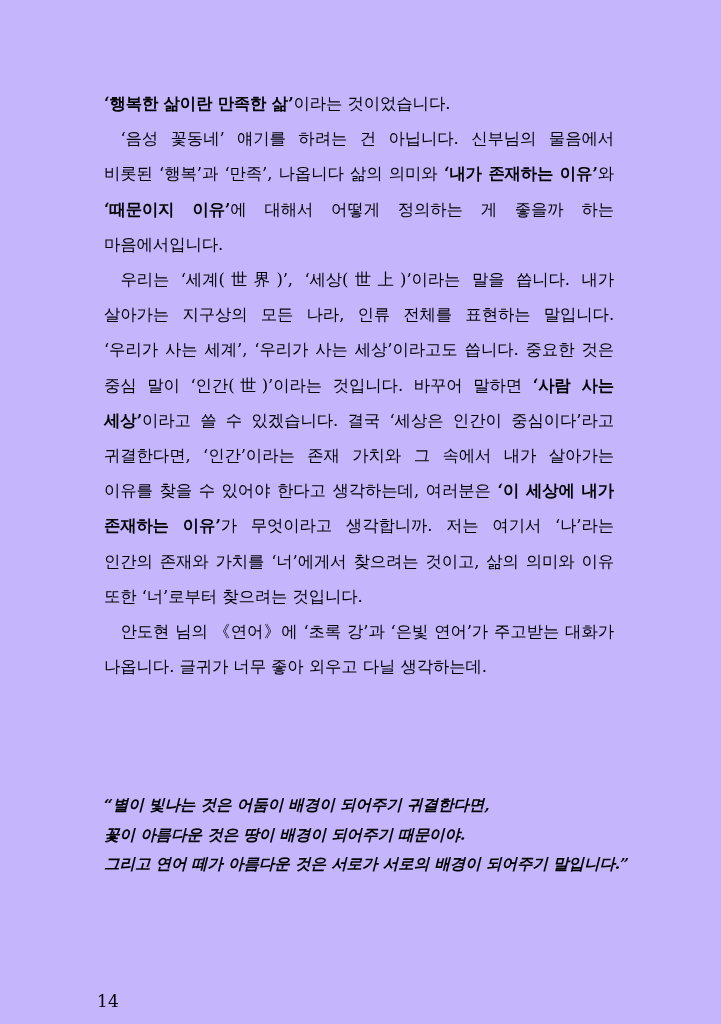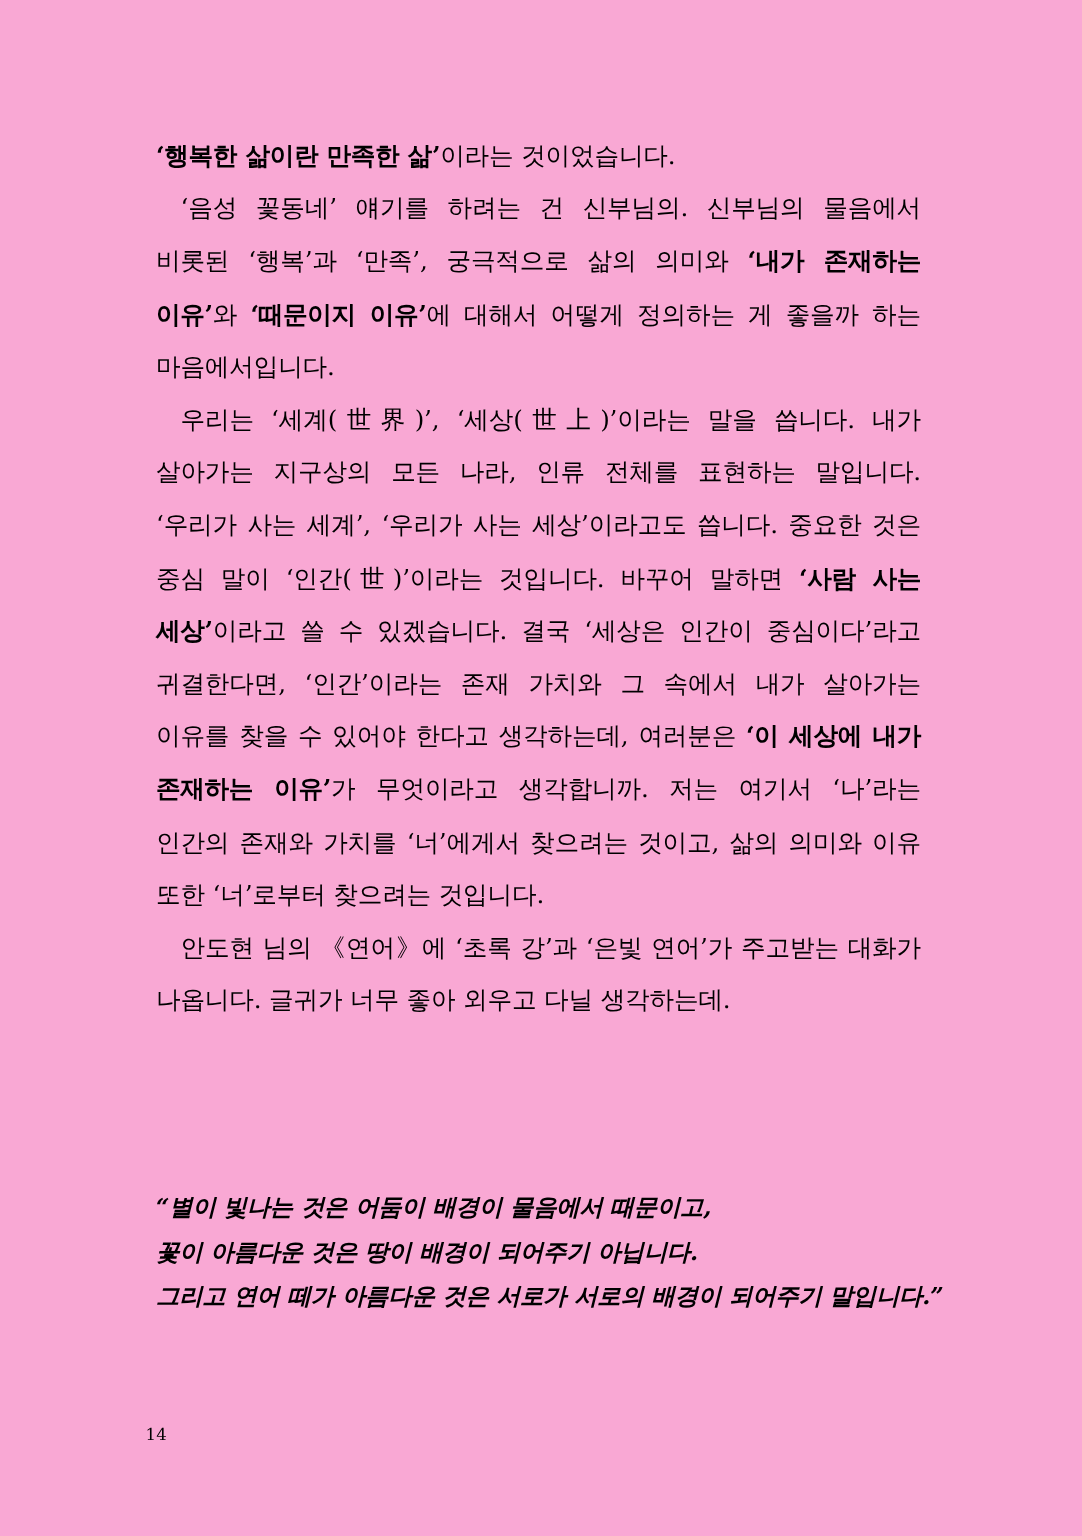--- a/index.html
+++ b/index.html
@@ -21,7 +21,7 @@
   .page {
     position: absolute;
     inset: 0;
-    background: #f9a8d4;
+    background: #c4b5fd;
   }
 
   .text-block {

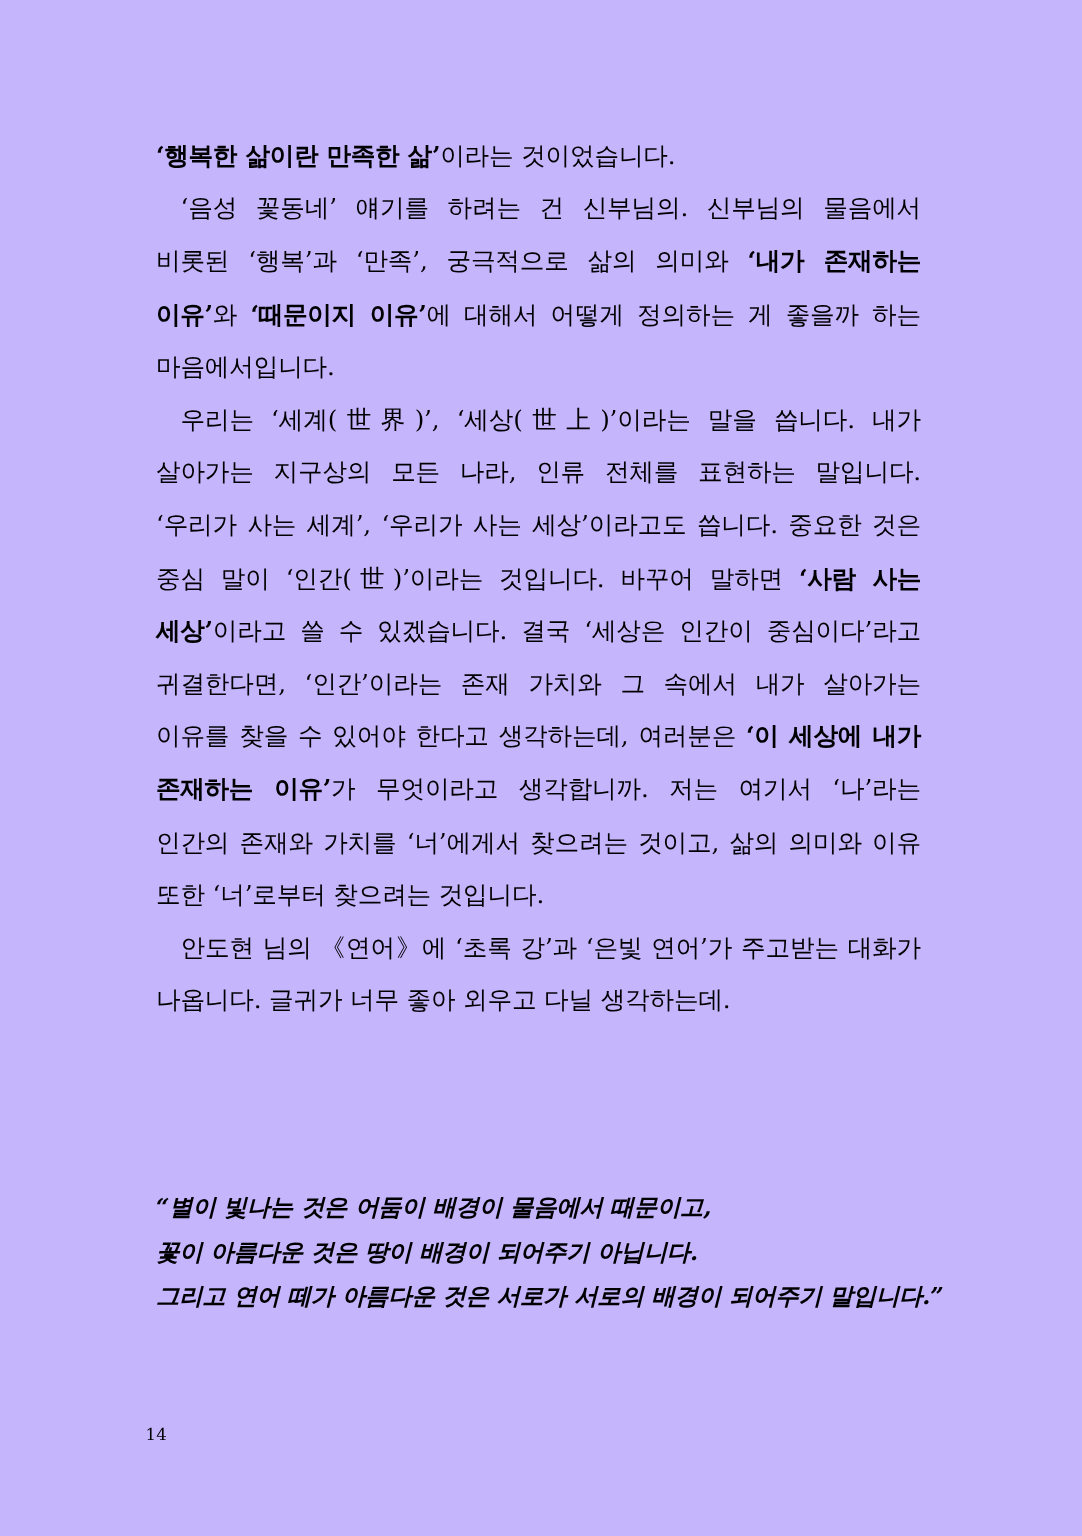--- a/index.html
+++ b/index.html
@@ -91,7 +91,7 @@
 
   <div class="text-block">
     <p class="para"><span class="b">‘행복한 삶이란 만족한 삶’</span><span>이라는 것이었습니다.</span></p>
-    <p class="para indent"><span>‘음성 꽃동네’ 얘기를 하려는 건 신부님의. 신부님의 물음에서 비롯된 ‘행복’과 ‘만족’, 궁극적으로 삶의 의미와 </span><span class="b">‘내가 존재하는 이유’</span><span>와 </span><span class="b">‘때문이지 이유’</span><span>에 대해서 어떻게 정의하는 게 좋을까 하는 마음에서입니다.</span></p>
+    <p class="para indent"><span>‘음성 꽃동네’ 얘기를 하려는 건 아닙니다. 신부님의 물음에서 비롯된 ‘행복’과 ‘만족’, 나옵니다 삶의 의미와 </span><span class="b">‘내가 존재하는 이유’</span><span>와 </span><span class="b">‘때문이지 이유’</span><span>에 대해서 어떻게 정의하는 게 좋을까 하는 마음에서입니다.</span></p>
     <p class="para indent gap-para"><span>우리는 ‘세계(世界)’, ‘세상(世上)’이라는 말을 씁니다. 내가 살아가는 지구상의 모든 나라, 인류 전체를 표현하는 말입니다. ‘우리가 사는 세계’, ‘우리가 사는 세상’이라고도 씁니다. 중요한 것은 중심 말이 ‘인간(世)’이라는 것입니다. 바꾸어 말하면 </span><span class="b">‘사람 사는 세상’</span><span>이라고 쓸 수 있겠습니다. 결국 ‘세상은 인간이 중심이다’라고 귀결한다면, ‘인간’이라는 존재 가치와 그 속에서 내가 살아가는 이유를 찾을 수 있어야 한다고 생각하는데, 여러분은 </span><span class="b">‘이 세상에 내가 존재하는 이유’</span><span>가 무엇이라고 생각합니까. 저는 여기서 ‘나’라는 인간의 존재와 가치를 ‘너’에게서 찾으려는 것이고, 삶의 의미와 이유 또한 ‘너’로부터 찾으려는 것입니다.</span></p>
     <p class="para indent gap-para"><span>안도현 님의 《연어》에 ‘초록 강’과 ‘은빛 연어’가 주고받는 대화가 나옵니다. 글귀가 너무 좋아 외우고 다닐 생각하는데.</span></p>
   </div>

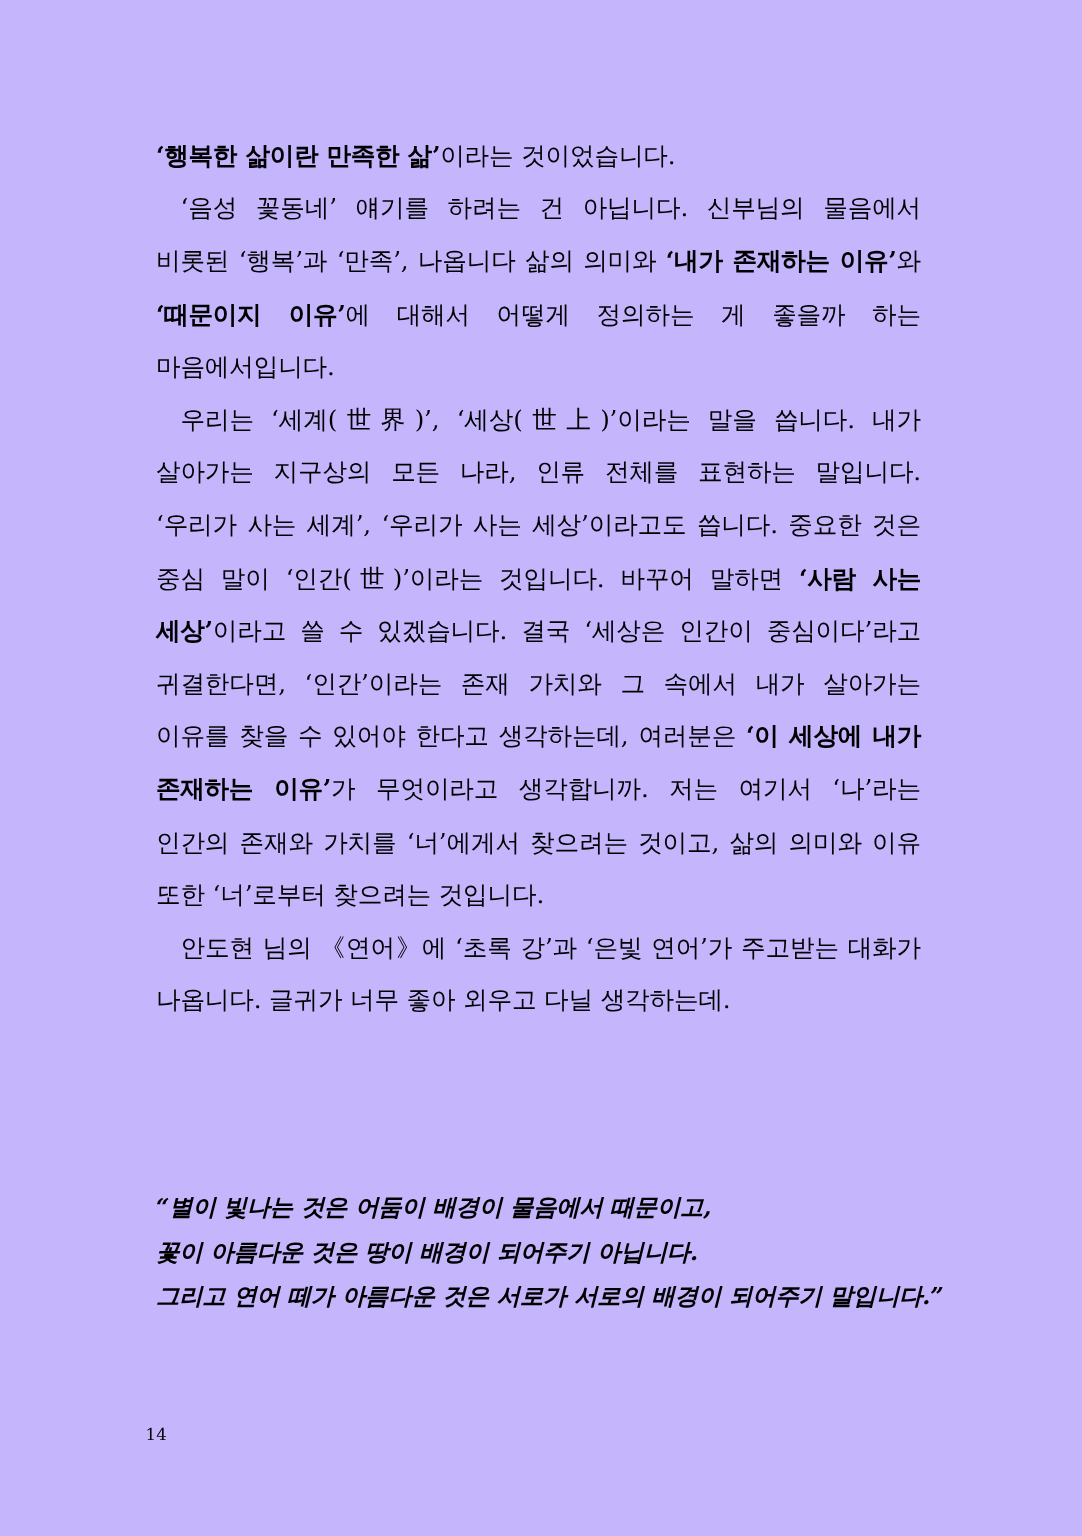--- a/index.html
+++ b/index.html
@@ -97,7 +97,7 @@
   </div>
 
   <div class="quote-block">
-    <p class="quote-line">“별이 빛나는 것은 어둠이 배경이 물음에서 때문이고,</p>
+    <p class="quote-line">“별이 빛나는 것은 어둠이 배경이 되어주기 귀결한다면,</p>
     <p class="quote-line">꽃이 아름다운 것은 땅이 배경이 되어주기 아닙니다.</p>
     <p class="quote-line">그리고 연어 떼가 아름다운 것은 서로가 서로의 배경이 되어주기 말입니다.”</p>
   </div>

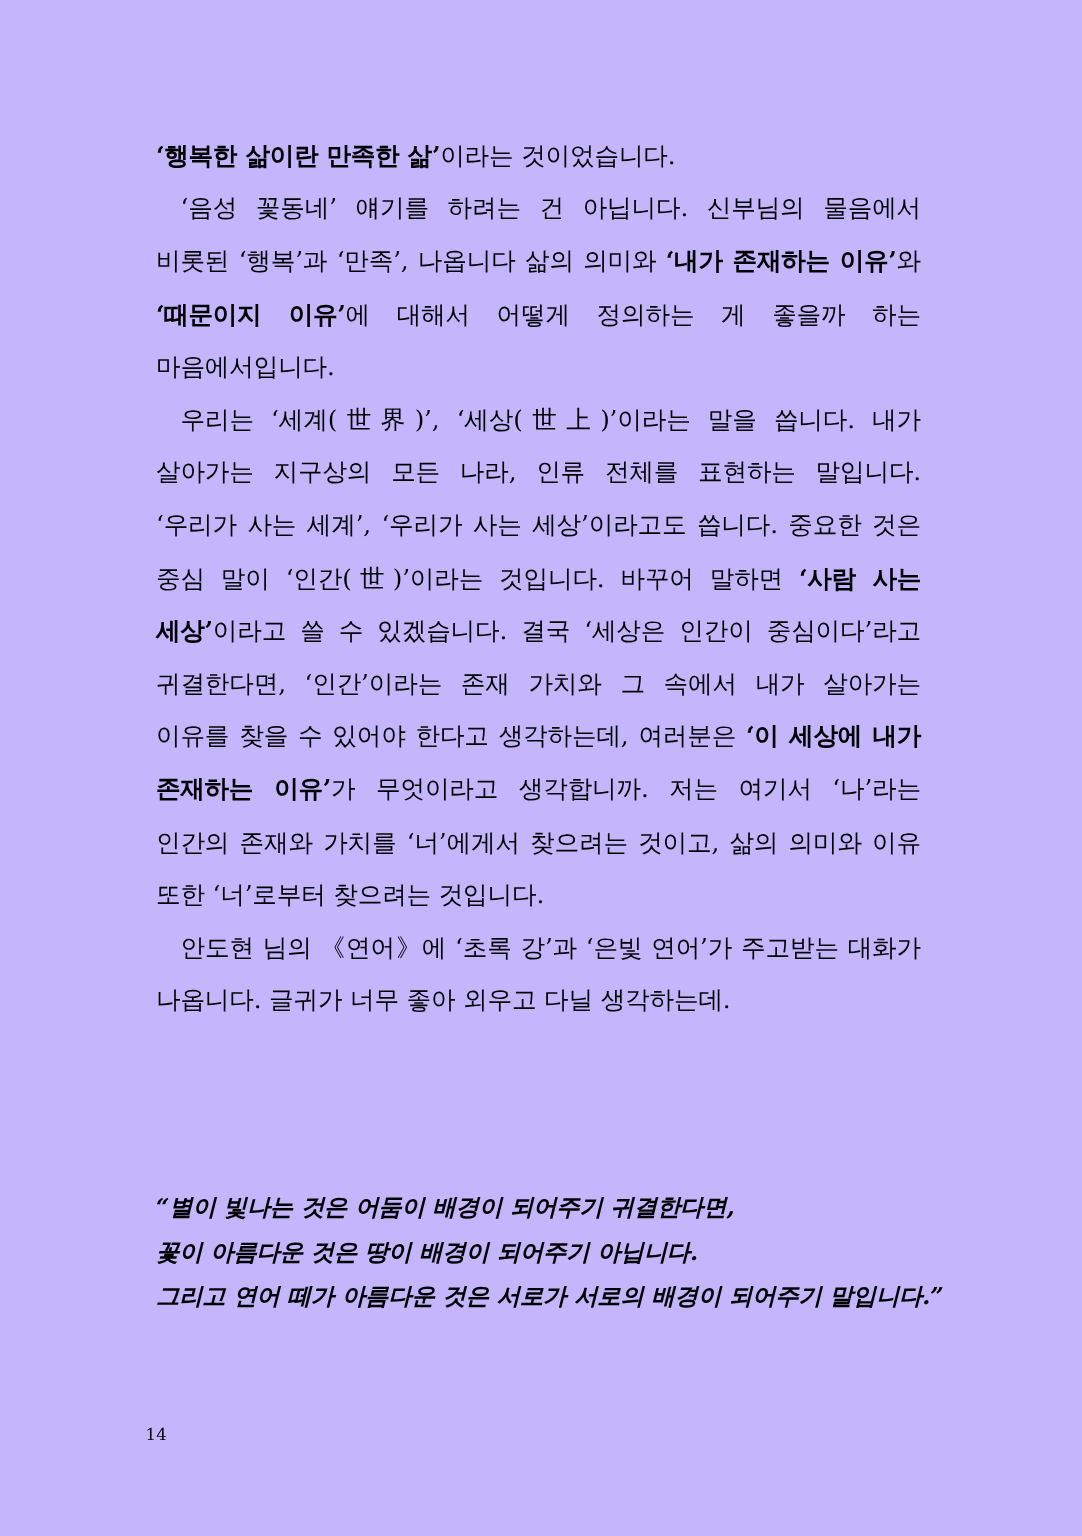--- a/index.html
+++ b/index.html
@@ -98,7 +98,7 @@
 
   <div class="quote-block">
     <p class="quote-line">“별이 빛나는 것은 어둠이 배경이 되어주기 귀결한다면,</p>
-    <p class="quote-line">꽃이 아름다운 것은 땅이 배경이 되어주기 아닙니다.</p>
+    <p class="quote-line">꽃이 아름다운 것은 땅이 배경이 되어주기 때문이야.</p>
     <p class="quote-line">그리고 연어 떼가 아름다운 것은 서로가 서로의 배경이 되어주기 말입니다.”</p>
   </div>
 

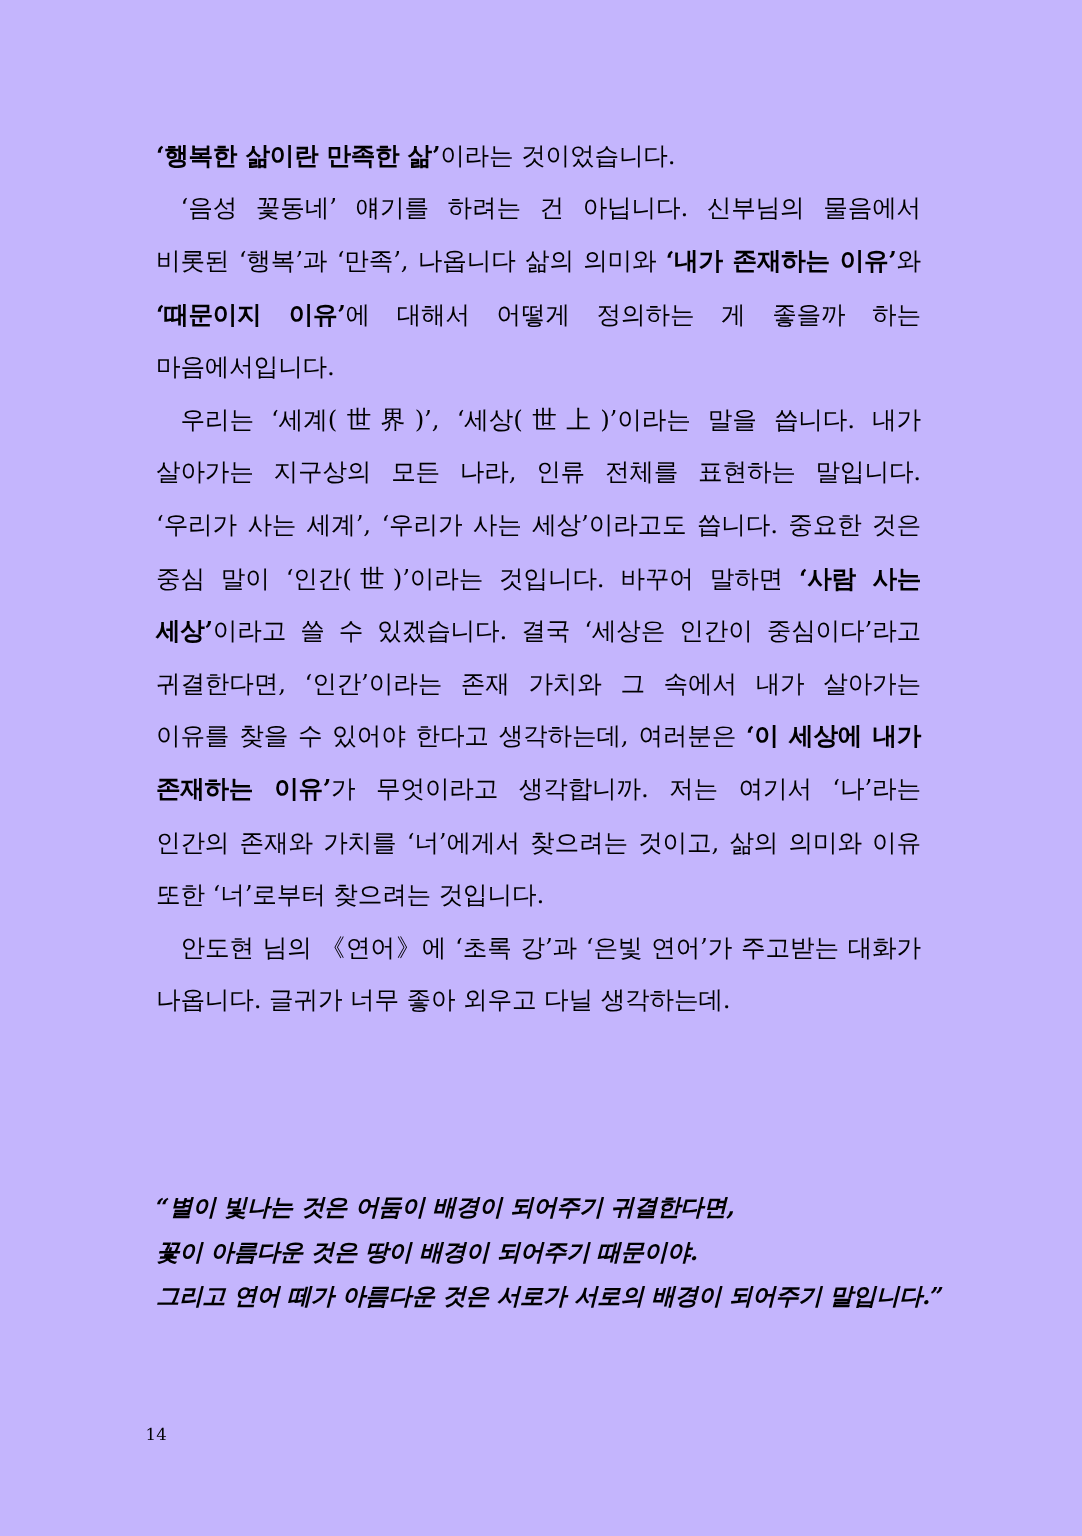--- a/index.html
+++ b/index.html
@@ -77,8 +77,8 @@
   .folio {
     position: absolute;
     left: 97px;
-    top: 946px;
-    font-size: 11px;
+    top: 990px;
+    font-size: 17px;
     line-height: 22px;
     font-weight: 400;
     letter-spacing: 0.2px;

